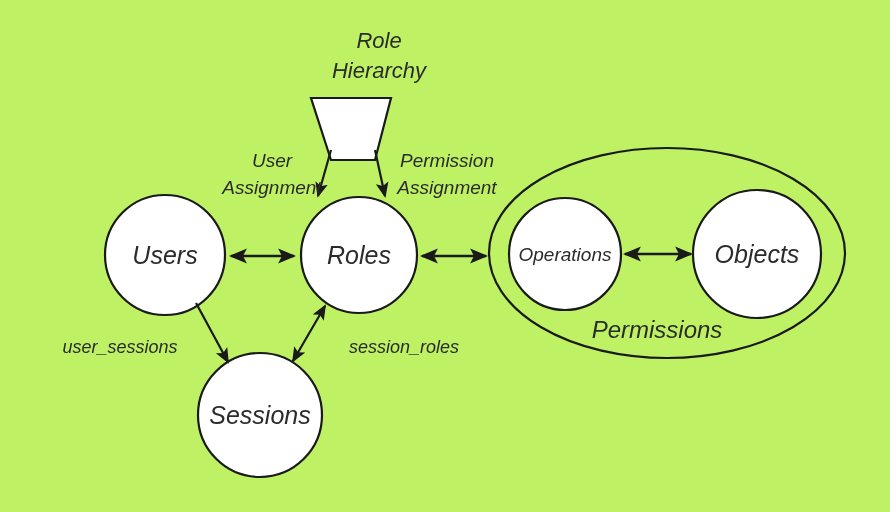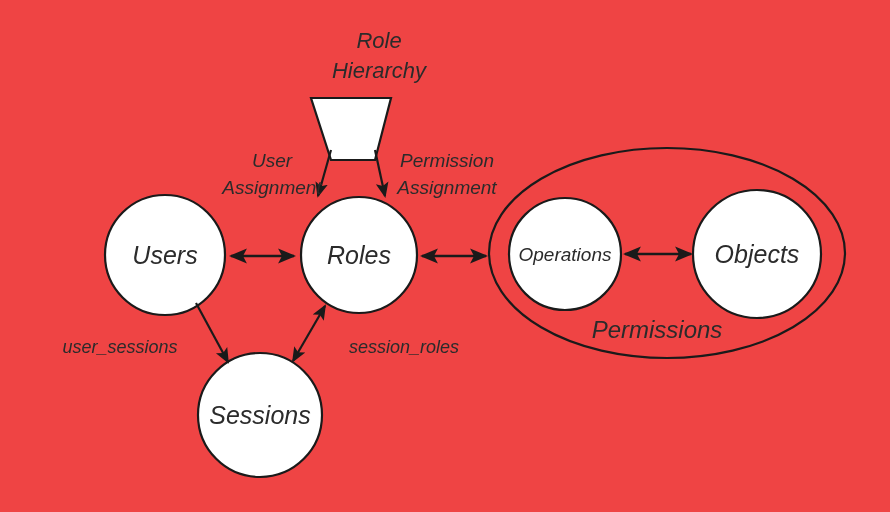--- a/index.html
+++ b/index.html
@@ -17,7 +17,7 @@
     position: relative;
     width: 890px;
     height: 512px;
-    background: #ef4444;
+    background: #bef264;
   }
   svg.diagram-canvas {
     display: block;

